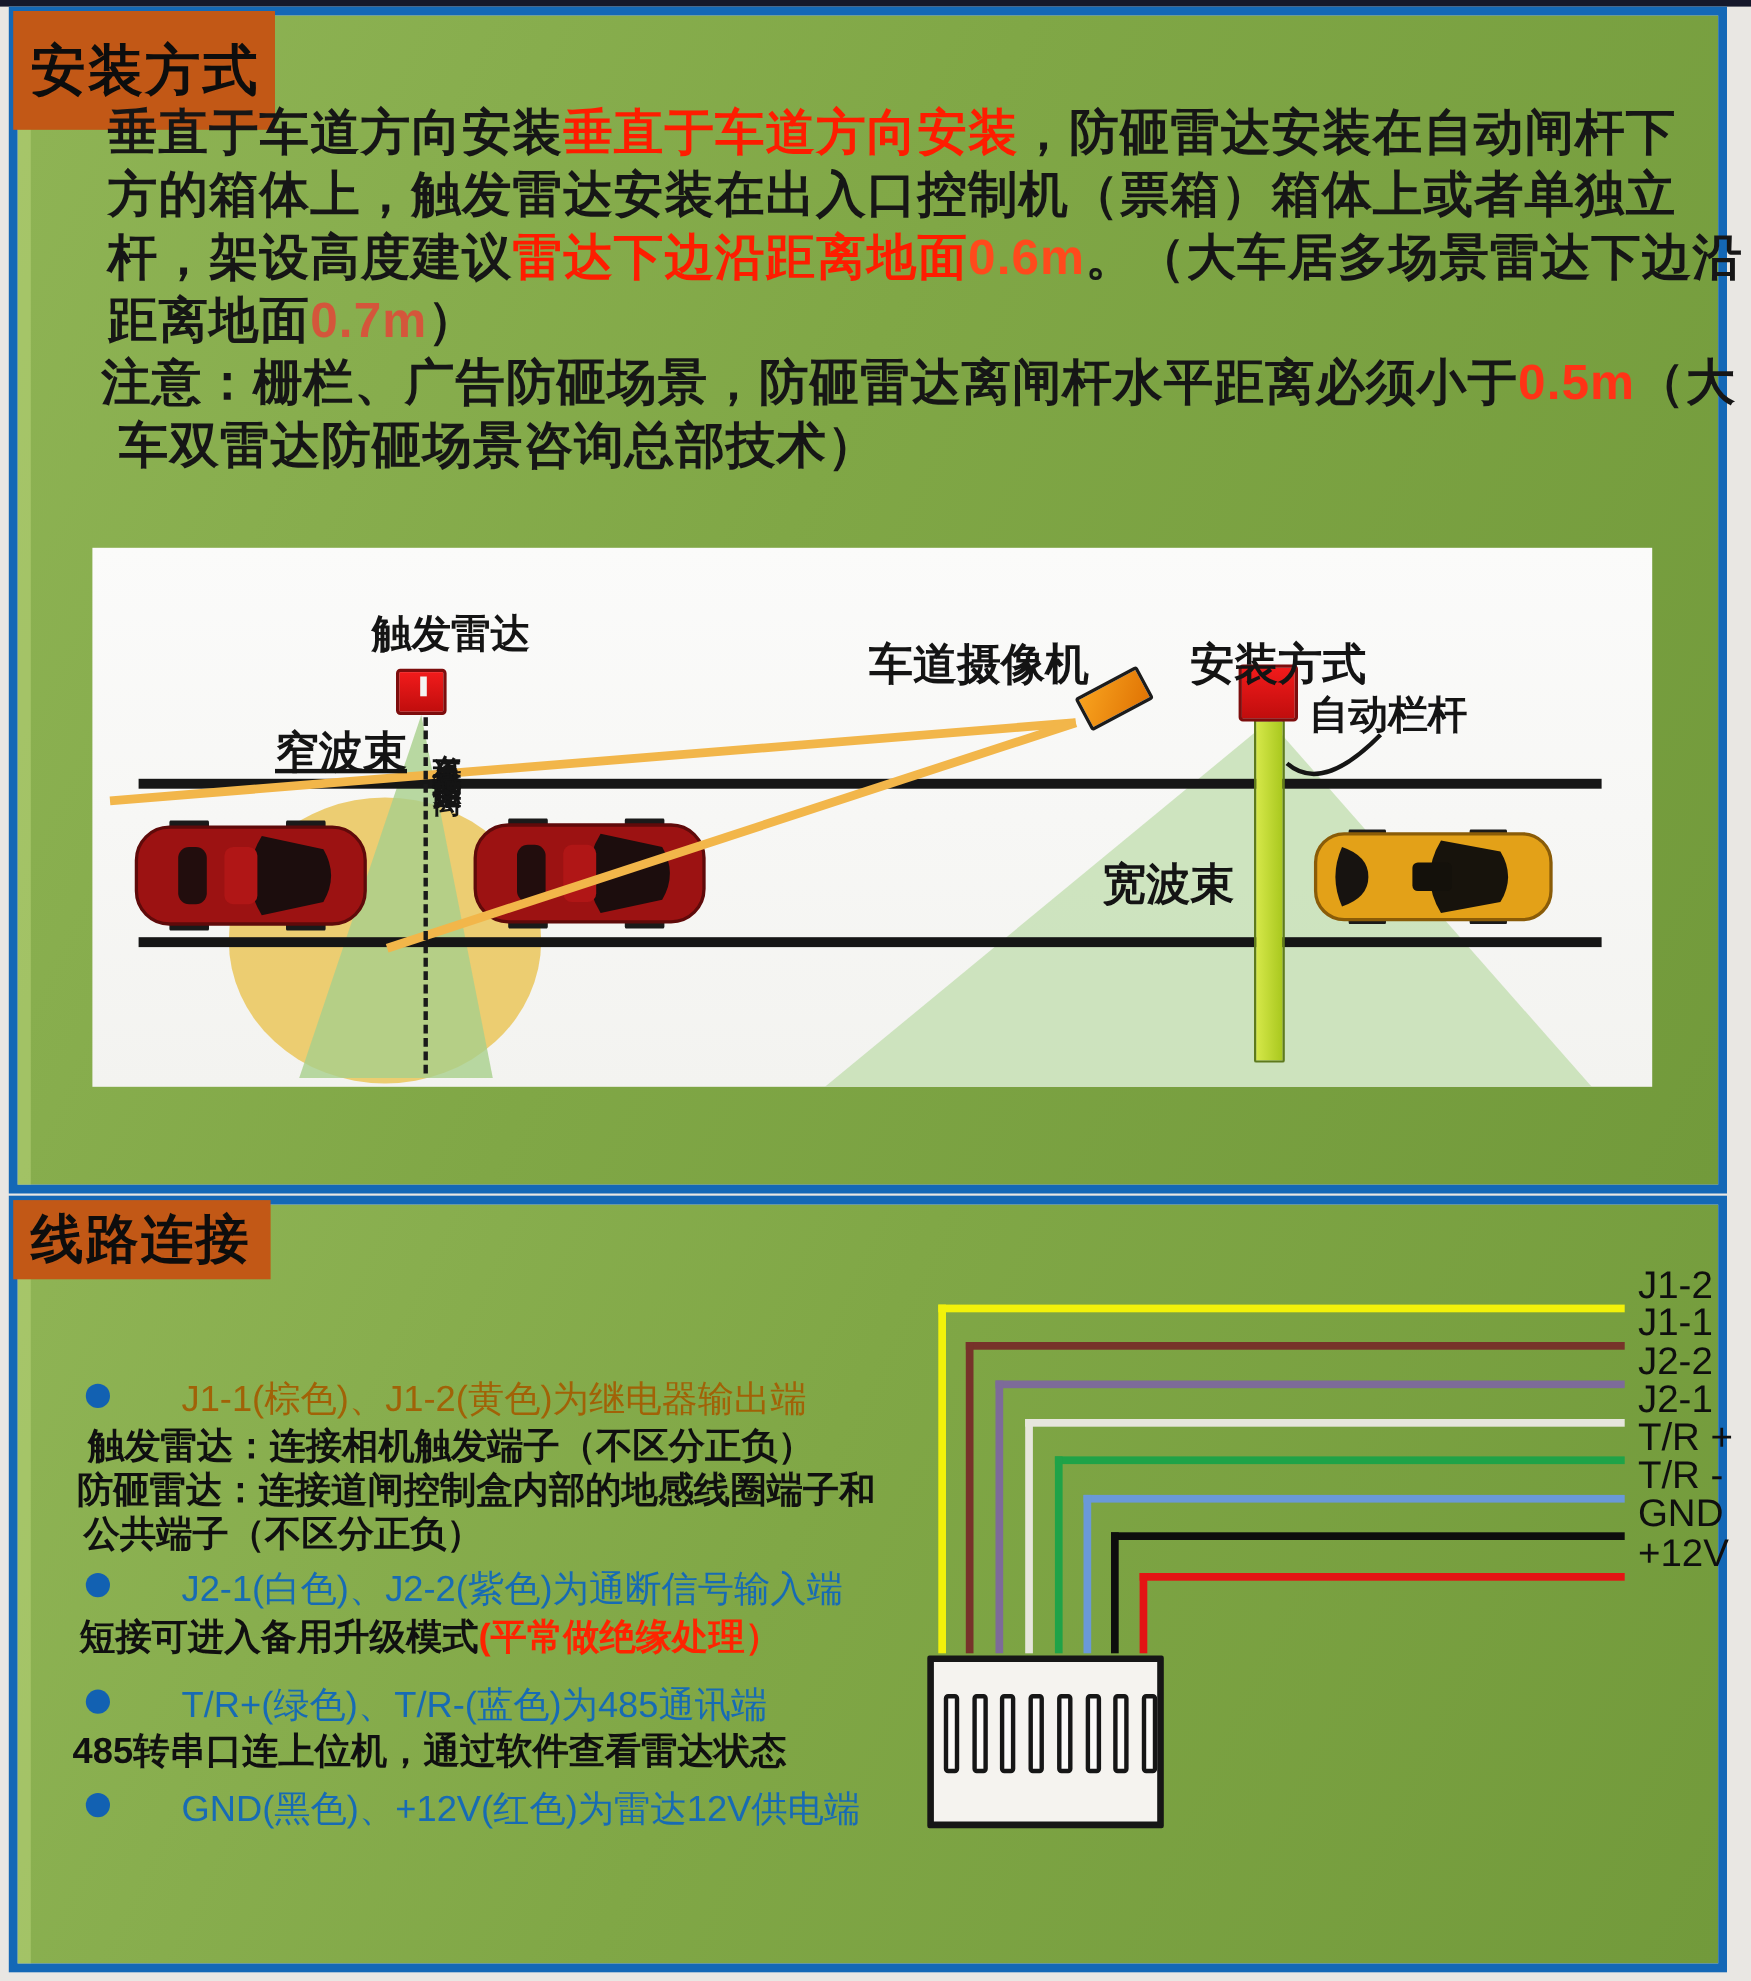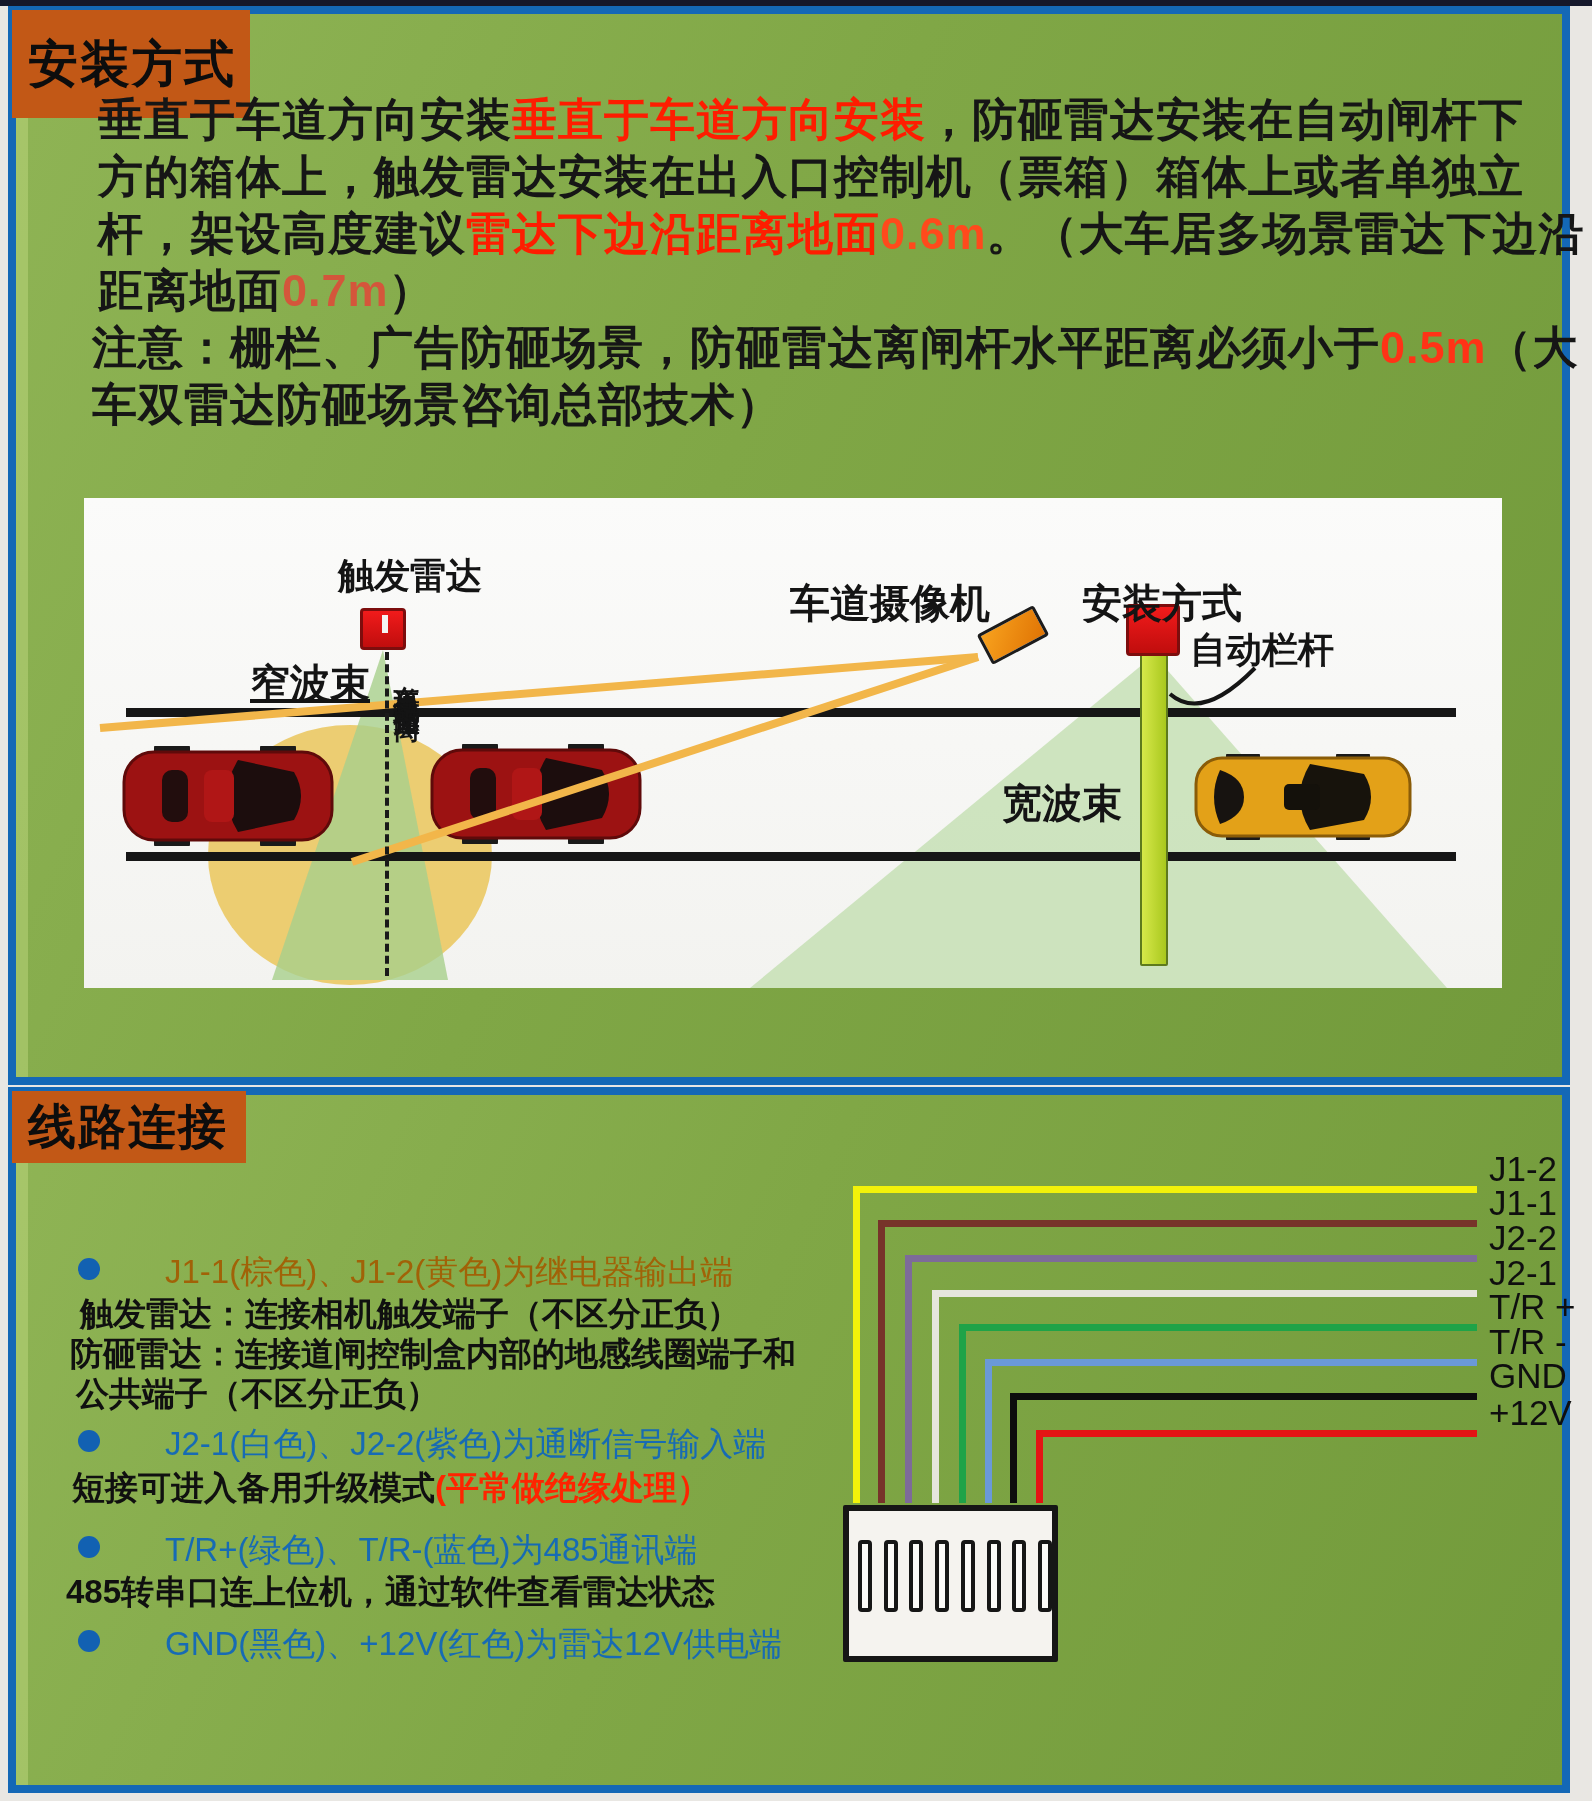--- a/index.html
+++ b/index.html
@@ -71,7 +71,7 @@
 <div class="abs p1line" style="left:98px;top:204px;"><span>杆，架设高度建议</span><span style="color: rgb(254, 29, 0);">雷达下边沿距离地面</span><span style="color: rgb(255, 74, 28);">0.6m</span><span>。（大车居多场景雷达下边沿</span></div>
 <div class="abs p1line" style="left:98px;top:261px;"><span>距离地面</span><span style="color: rgb(212, 86, 59);">0.7m</span><span>）</span></div>
 <div class="abs p1line" style="left:92px;top:318px;"><span>注意：栅栏、广告防砸场景，防砸雷达离闸杆水平距离必须小于</span><span style="color: rgb(255, 51, 22);">0.5m</span><span>（大</span></div>
-<div class="abs p1line" style="left:92px;top:375px;font-family:Liberation Serif, serif;"><span>车双雷达防砸场景咨询总部技术）</span></div>
+<div class="abs p1line" style="left:108px;top:375px;font-family:Liberation Serif, serif;"><span>车双雷达防砸场景咨询总部技术）</span></div>
 
 <div class="abs diagram" style="left:84px;top:498px;width:1418px;height:490px;">
 

